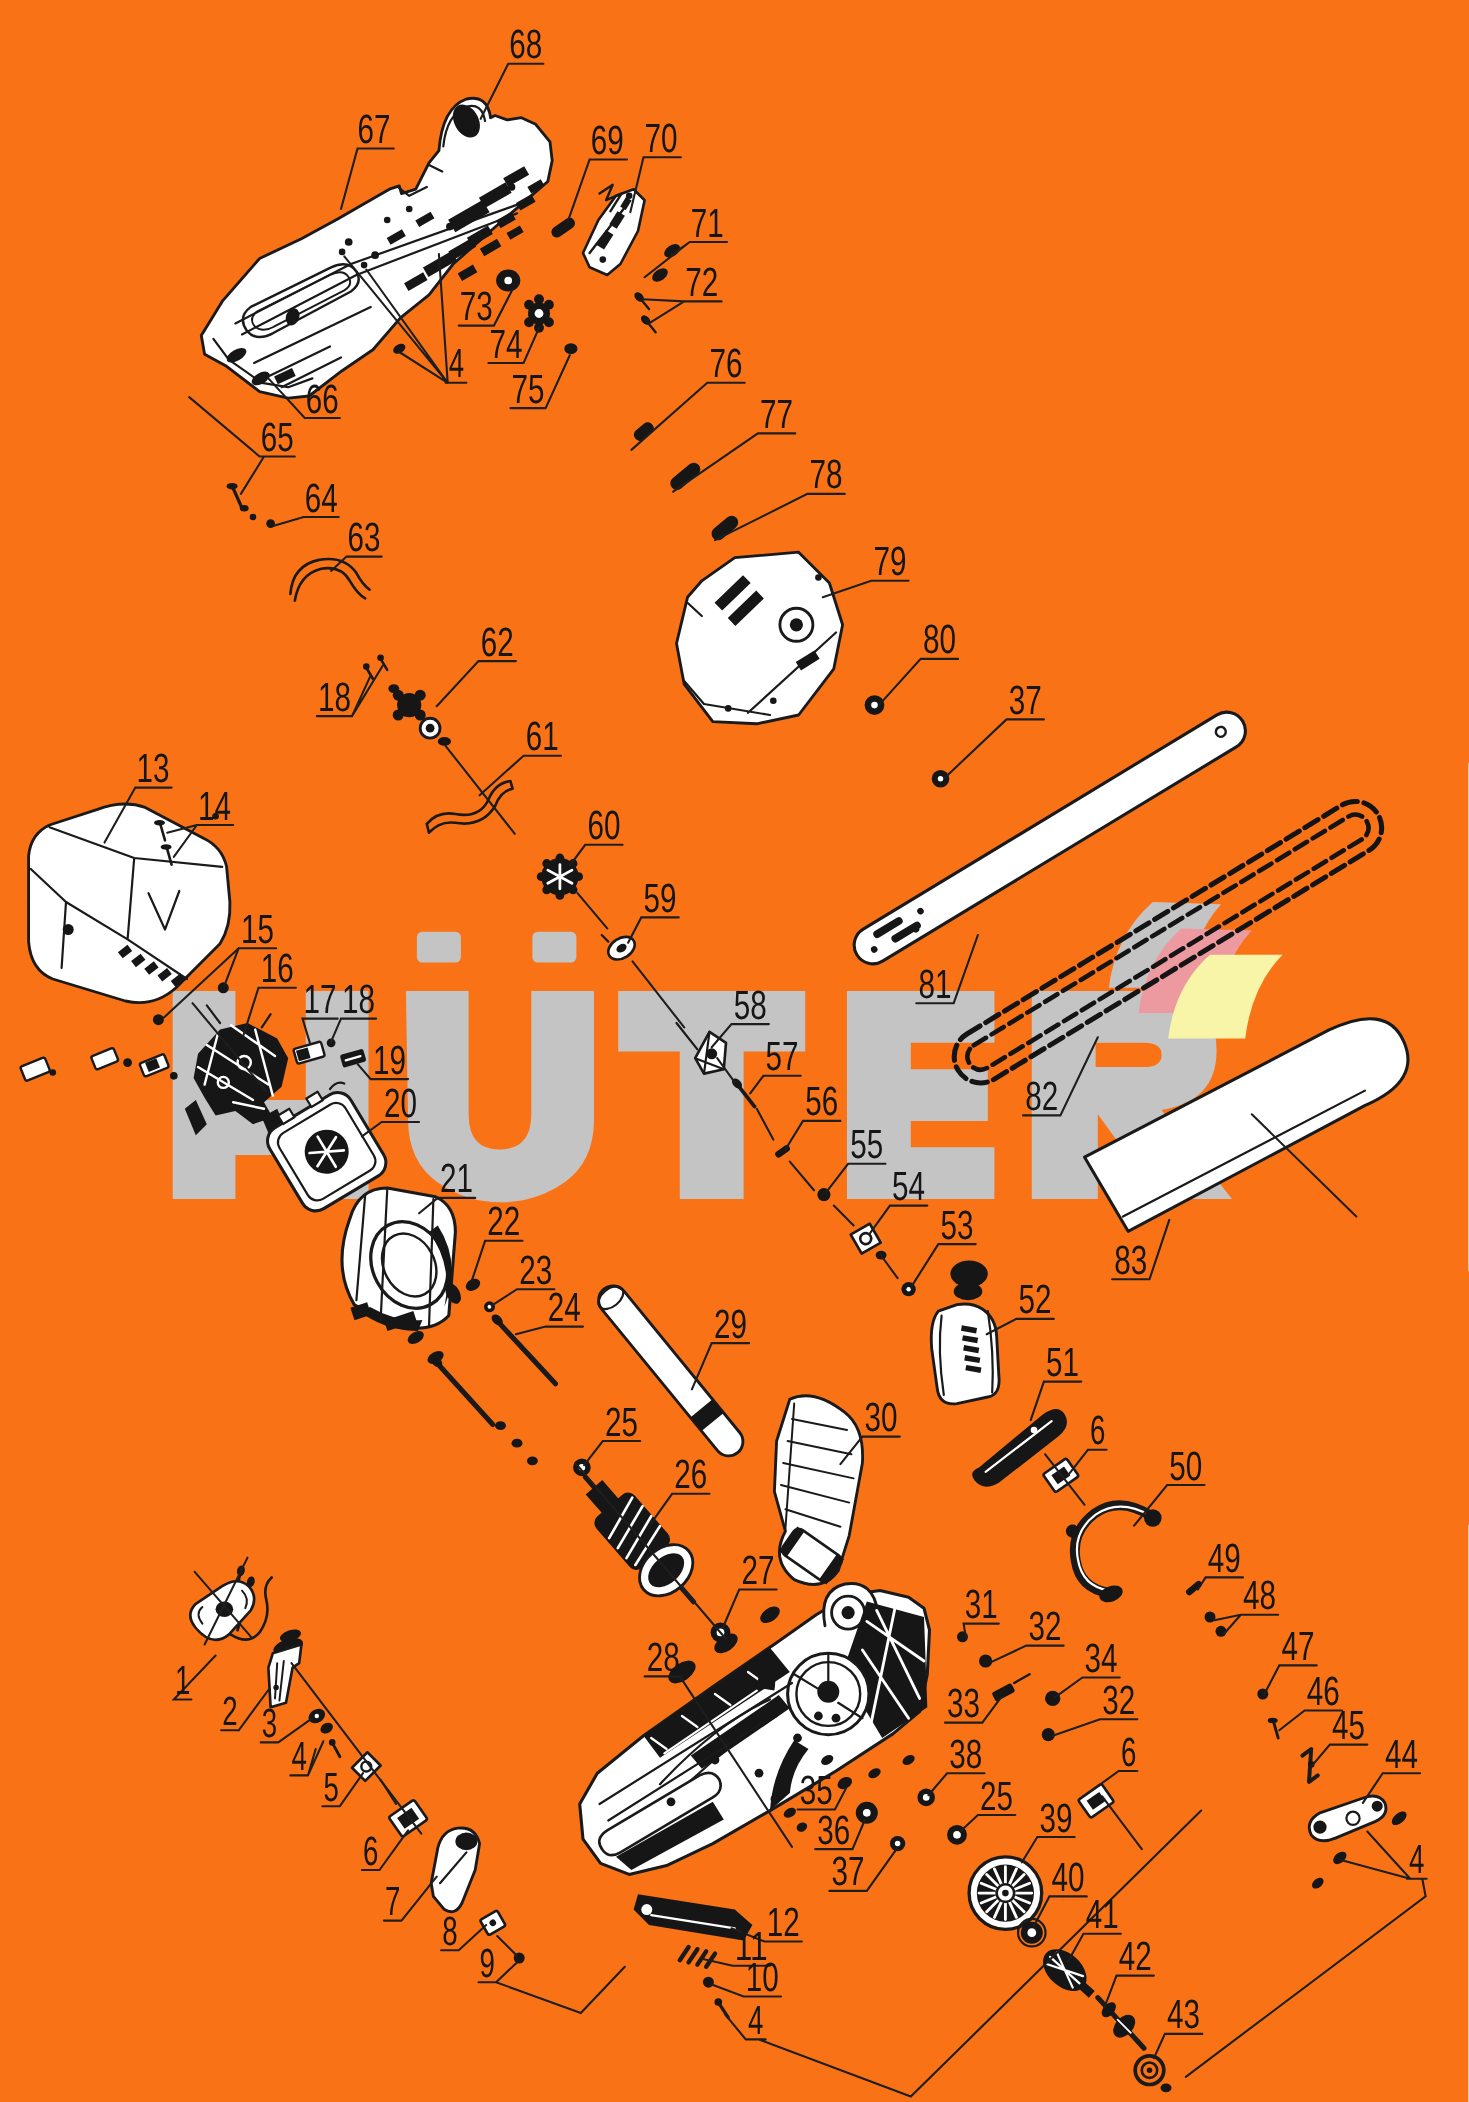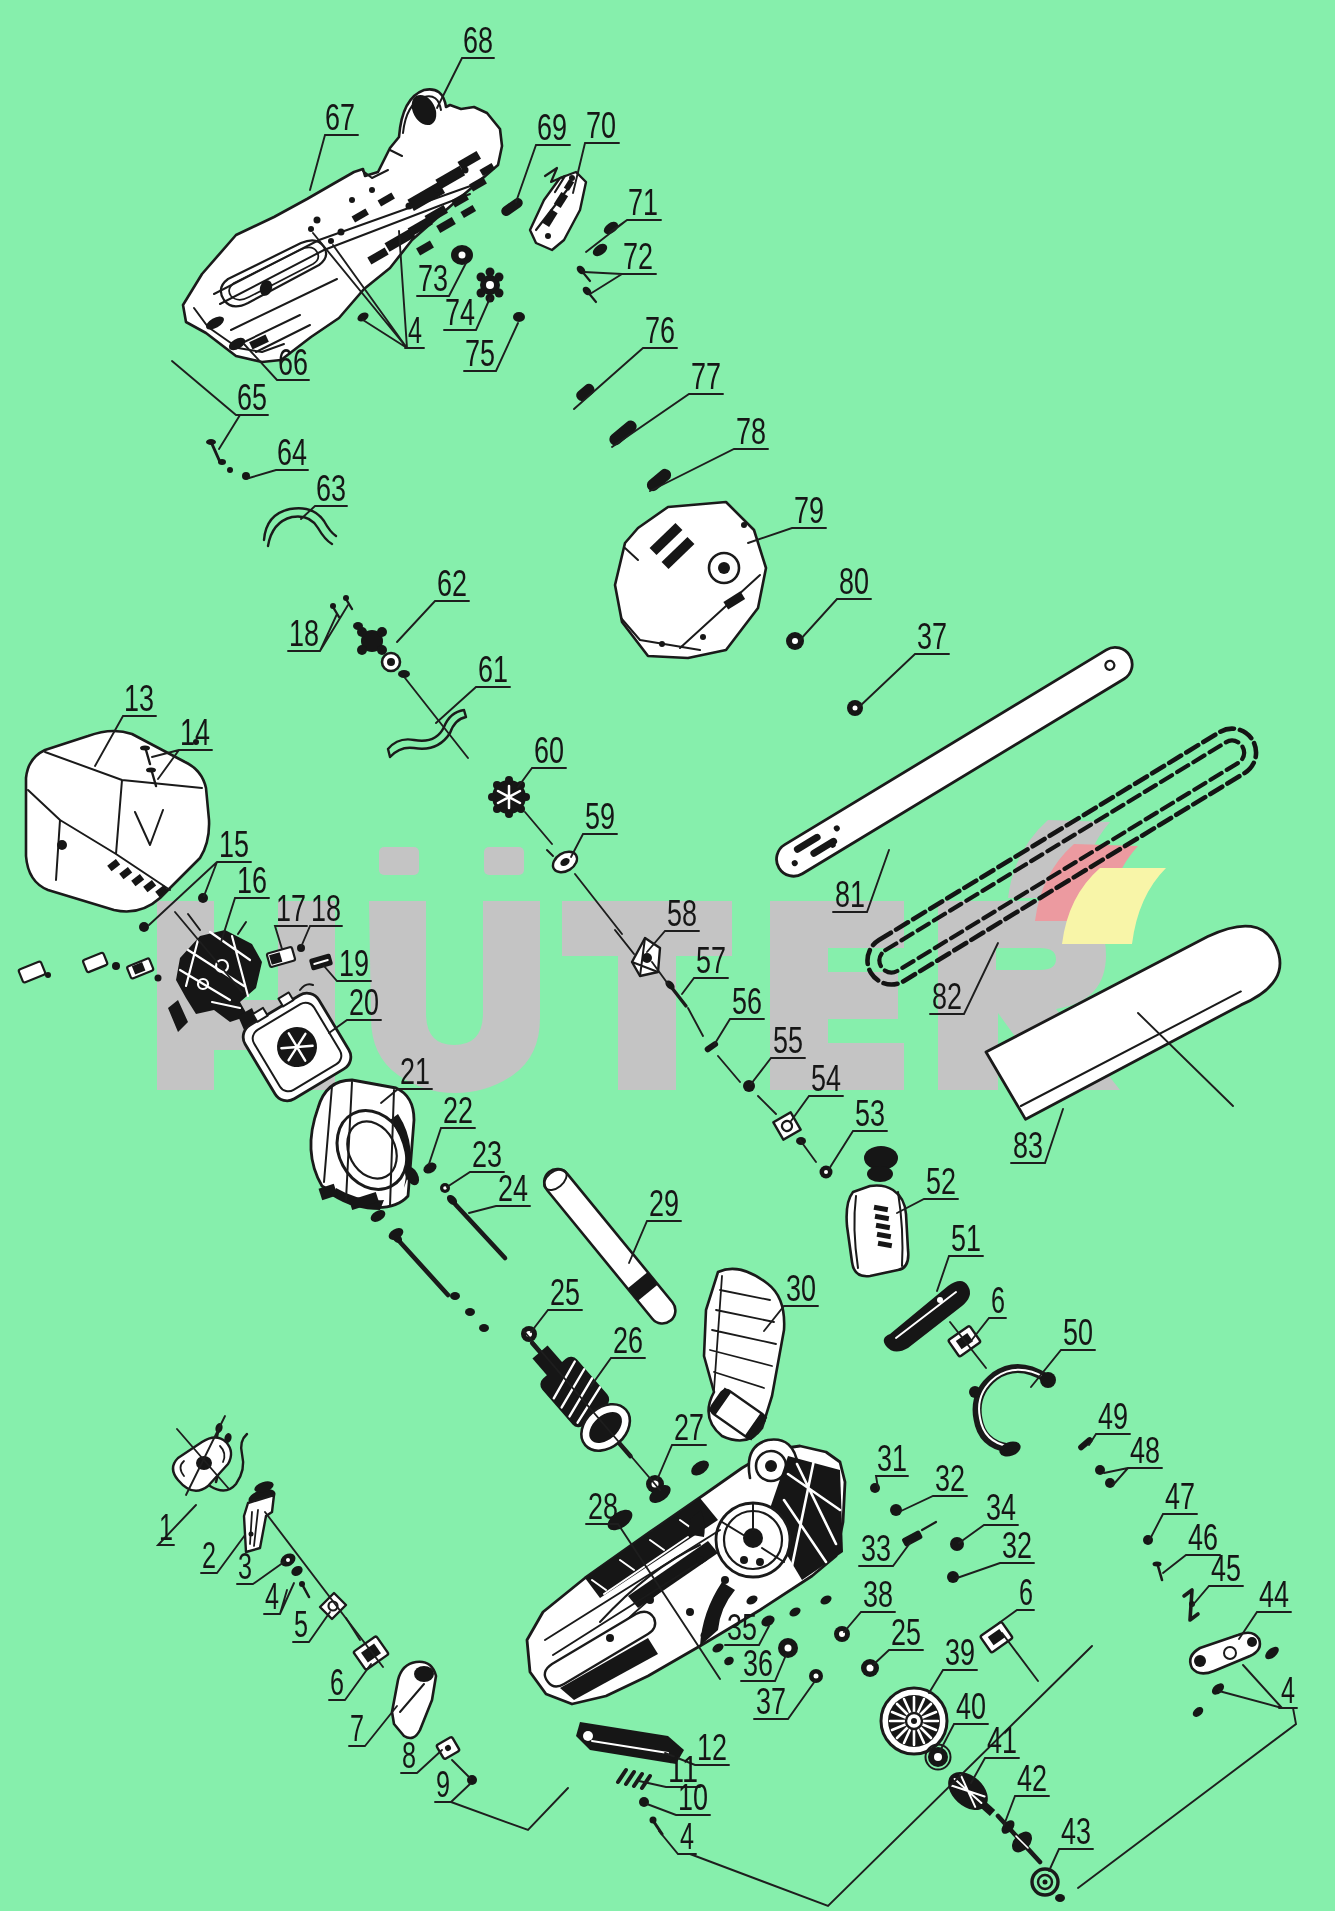--- a/index.html
+++ b/index.html
@@ -1,7 +1,7 @@
 <!DOCTYPE html>
 <html><head><meta charset="utf-8"><style>
 html,body{margin:0;padding:0;background:#fff}
-#pg{position:relative;width:1335px;height:1911px;background:#86efac;overflow:hidden}
+#pg{position:relative;width:1335px;height:1911px;background:#f97316;overflow:hidden}
 svg{position:absolute;left:0;top:0}
 text{font-family:"Liberation Sans",sans-serif;fill:#161616}
 </style></head><body>

